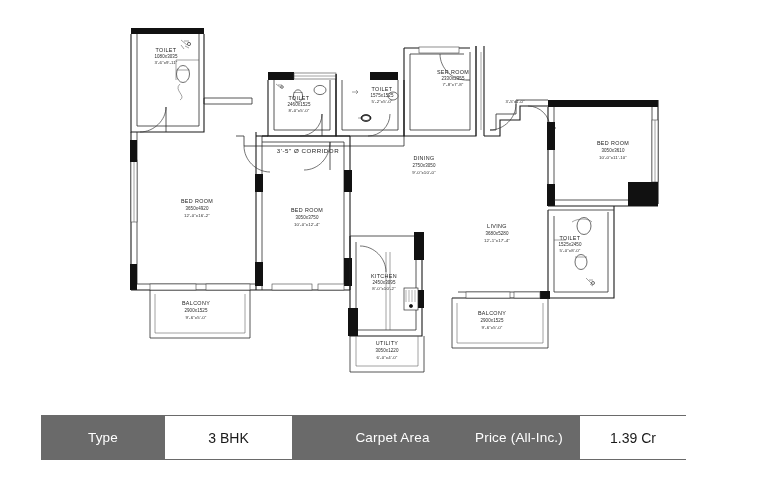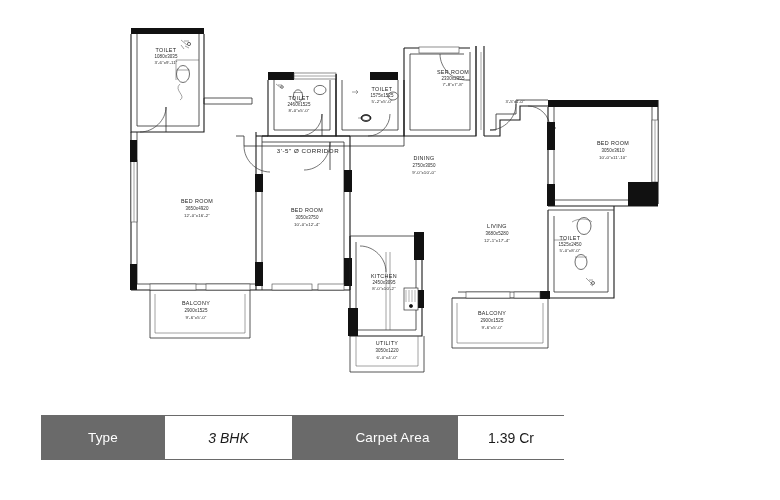--- a/index.html
+++ b/index.html
@@ -141,7 +141,7 @@
     font-family: "Liberation Sans", sans-serif;
   }
   .seg-type-label { width: 124px; }
-  .seg-type-value { width: 127px; font-style: italic; }
+  .seg-type-value { width: 127px; }
   .seg-area-label { width: 131px; padding-left: 35px; }
   .seg-area-value { width: 124px; }
   .seg-price-label { width: 122px; }

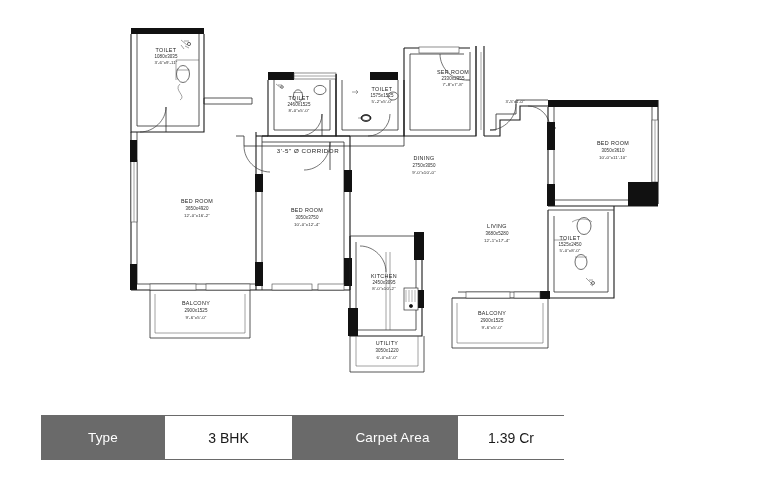--- a/index.html
+++ b/index.html
@@ -455,6 +455,7 @@
   <div class="spec-label seg-type-label">Type</div>
   <div class="spec-value seg-type-value">3 BHK</div>
   <div class="spec-label seg-area-label">Carpet Area</div>
+  <div class="spec-label seg-price-label">Price (All-Inc.)</div>
   <div class="spec-value seg-price-value">1.39 Cr</div>
 </div>
 

